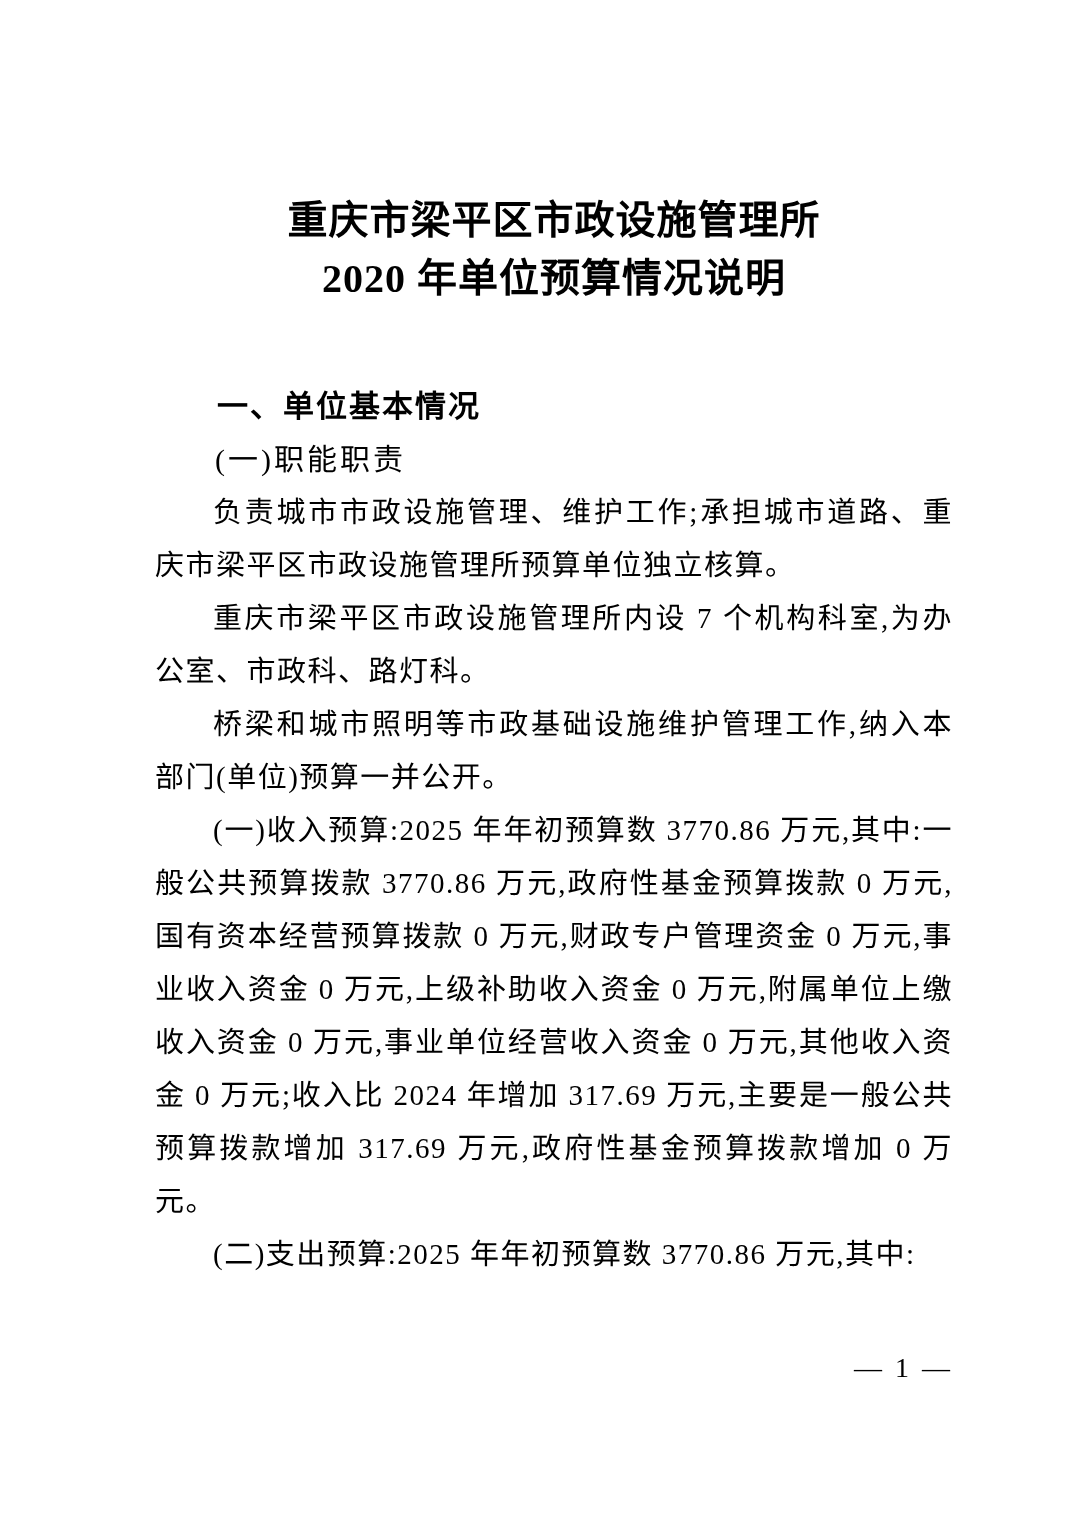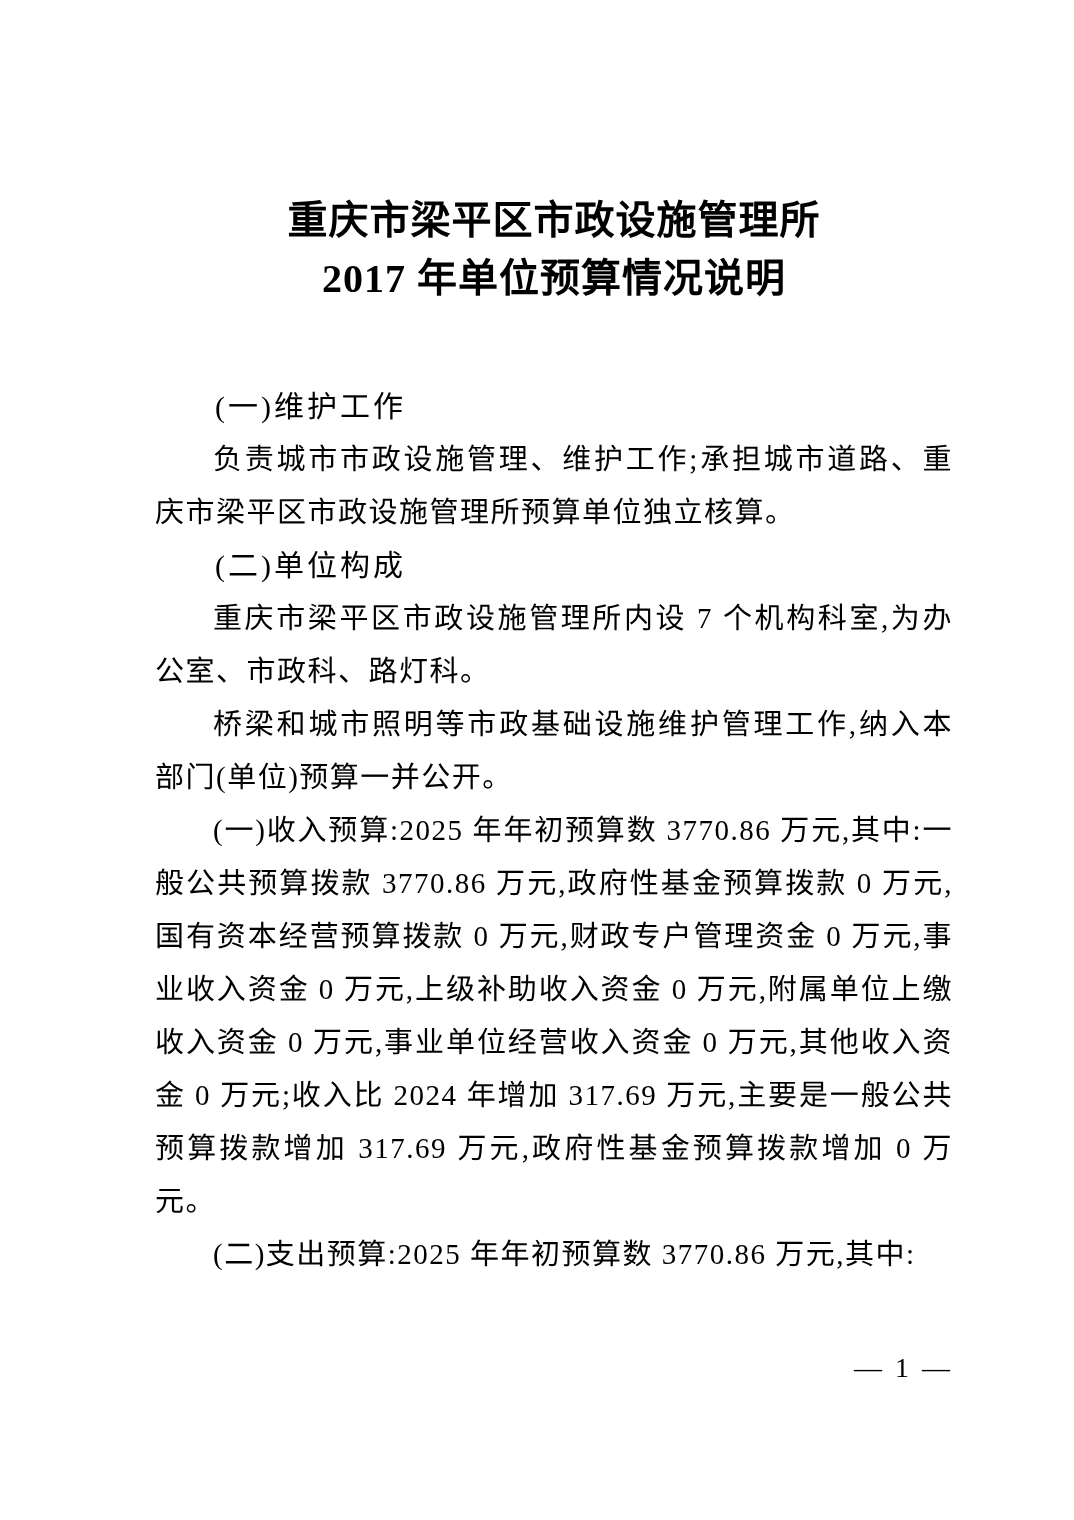--- a/index.html
+++ b/index.html
@@ -84,7 +84,7 @@
 
     <header class="doc-title">
       <div>重庆市梁平区市政设施管理所</div>
-      <div>2017 年单位预算情况说明</div>
+      <div>2020 年单位预算情况说明</div>
     </header>
 
     <main class="doc-body">

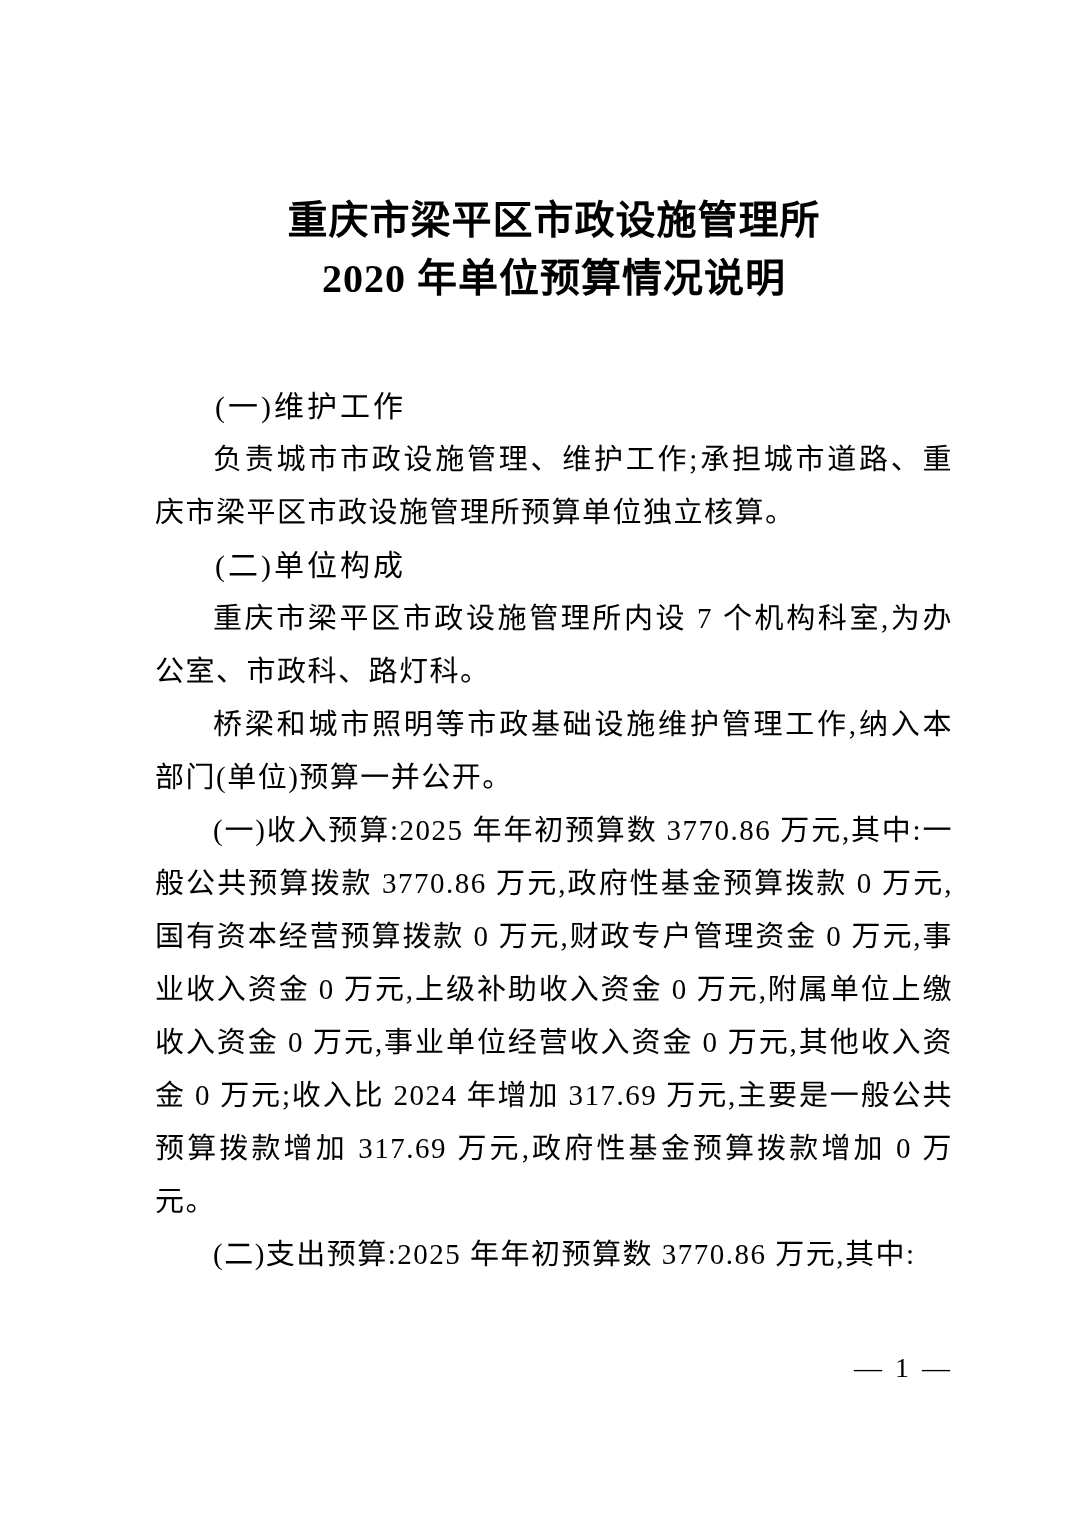--- a/index.html
+++ b/index.html
@@ -88,6 +88,7 @@
     </header>
 
     <main class="doc-body">
+      <p class="section-heading">一、单位基本情况</p>
       <p class="sub-heading">(一)维护工作</p>
       <p class="body-para">负责城市市政设施管理、维护工作;承担城市道路、重庆市梁平区市政设施管理所预算单位独立核算。</p>
       <p class="sub-heading">(二)单位构成</p>

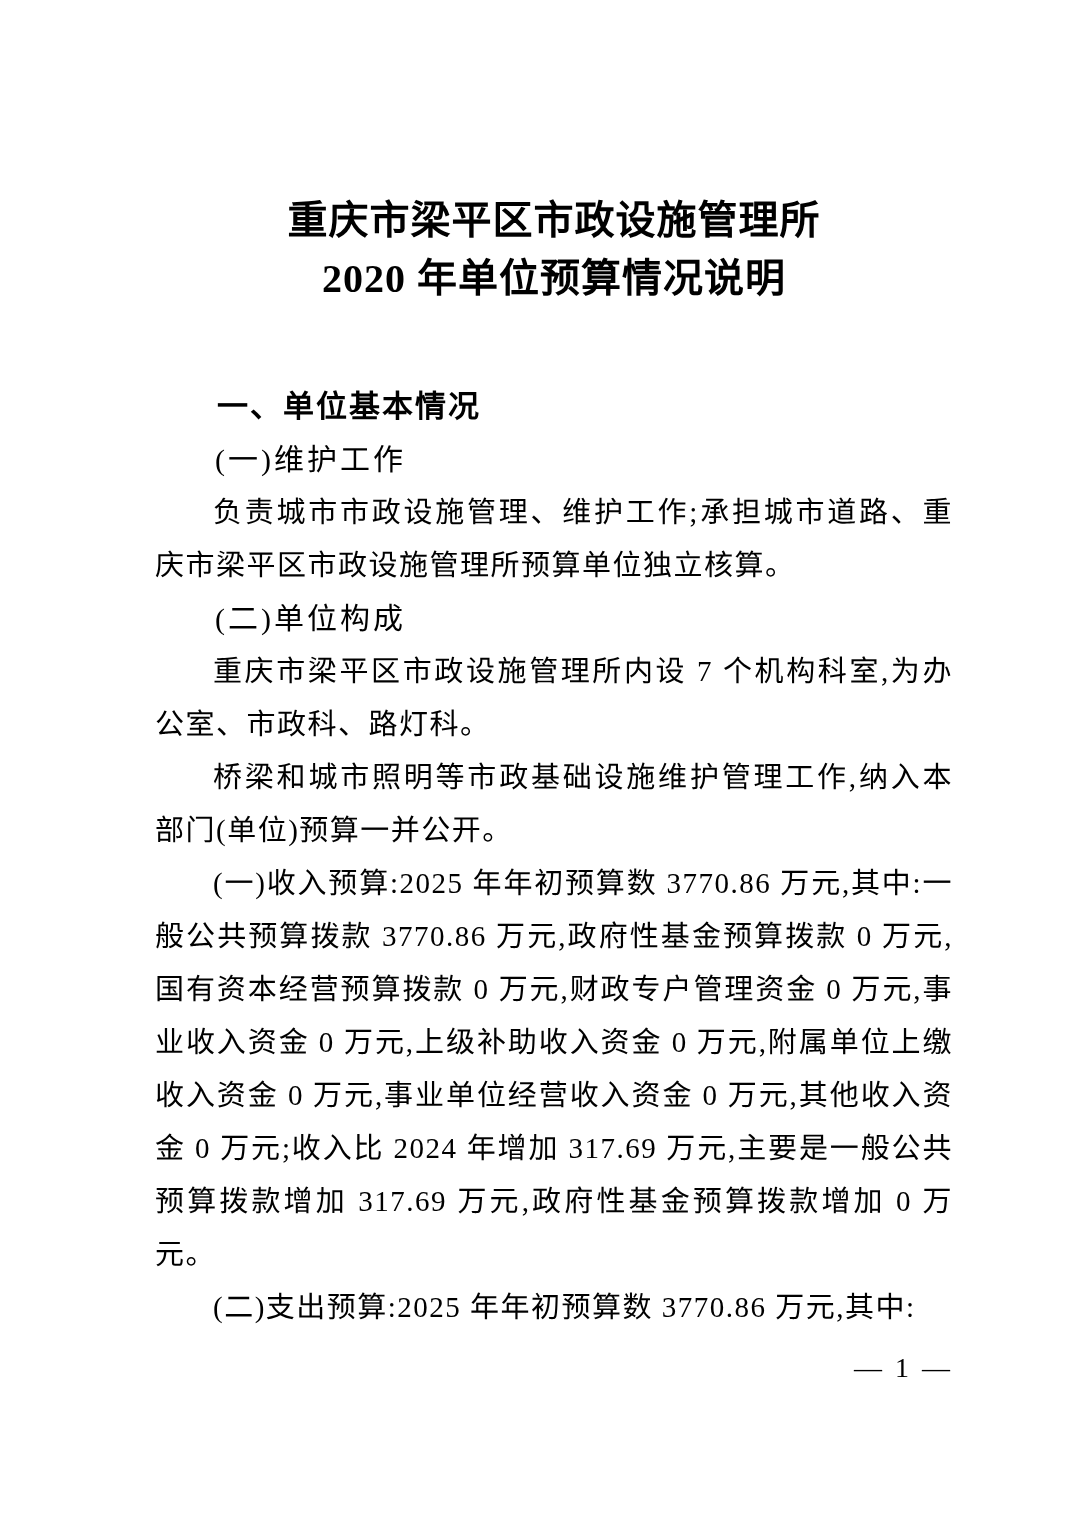--- a/index.html
+++ b/index.html
@@ -89,7 +89,7 @@
 
     <main class="doc-body">
       <p class="section-heading">一、单位基本情况</p>
-      <p class="sub-heading">(一)维护工作</p>
+      <p class="sub-heading">(一)职能职责</p>
       <p class="body-para">负责城市市政设施管理、维护工作;承担城市道路、重庆市梁平区市政设施管理所预算单位独立核算。</p>
       <p class="sub-heading">(二)单位构成</p>
       <p class="body-para">重庆市梁平区市政设施管理所内设 7 个机构科室,为办公室、市政科、路灯科。</p>

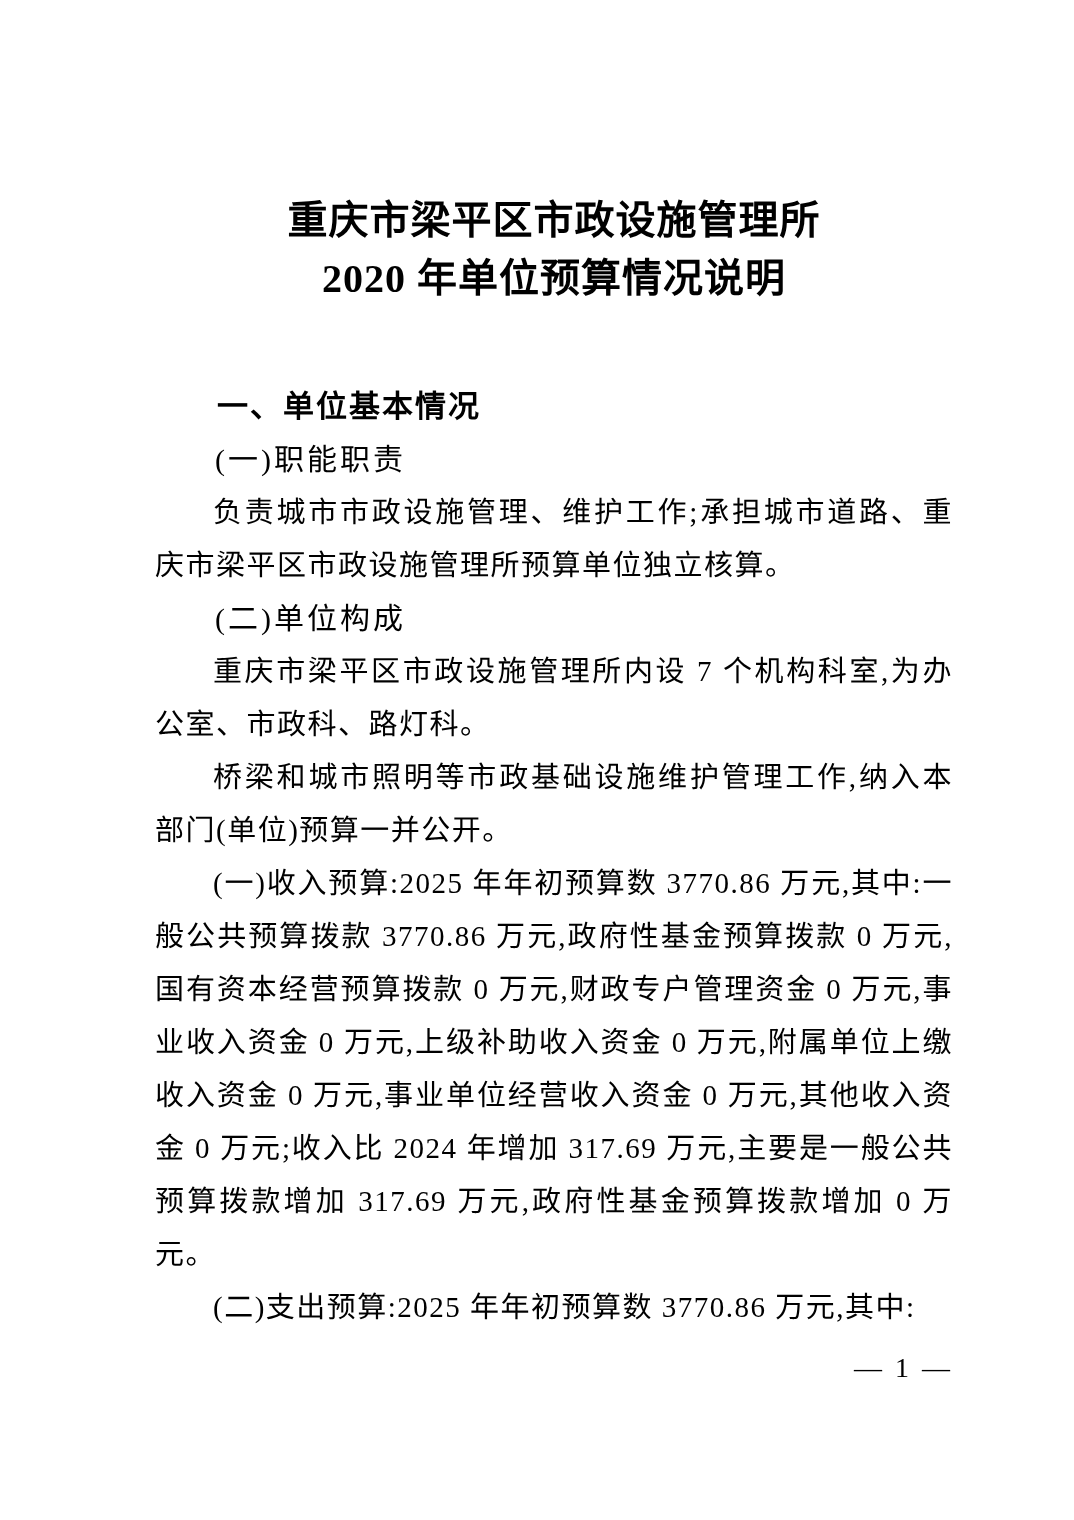--- a/index.html
+++ b/index.html
@@ -91,7 +91,6 @@
       <p class="section-heading">一、单位基本情况</p>
       <p class="sub-heading">(一)职能职责</p>
       <p class="body-para">负责城市市政设施管理、维护工作;承担城市道路、重庆市梁平区市政设施管理所预算单位独立核算。</p>
-      <p class="sub-heading">(二)单位构成</p>
       <p class="body-para">重庆市梁平区市政设施管理所内设 7 个机构科室,为办公室、市政科、路灯科。</p>
       <p class="body-para">桥梁和城市照明等市政基础设施维护管理工作,纳入本部门(单位)预算一并公开。</p>
       <p class="body-para">(一)收入预算:2025 年年初预算数 3770.86 万元,其中:一般公共预算拨款 3770.86 万元,政府性基金预算拨款 0 万元,国有资本经营预算拨款 0 万元,财政专户管理资金 0 万元,事业收入资金 0 万元,上级补助收入资金 0 万元,附属单位上缴收入资金 0 万元,事业单位经营收入资金 0 万元,其他收入资金 0 万元;收入比 2024 年增加 317.69 万元,主要是一般公共预算拨款增加 317.69 万元,政府性基金预算拨款增加 0 万元。</p>

